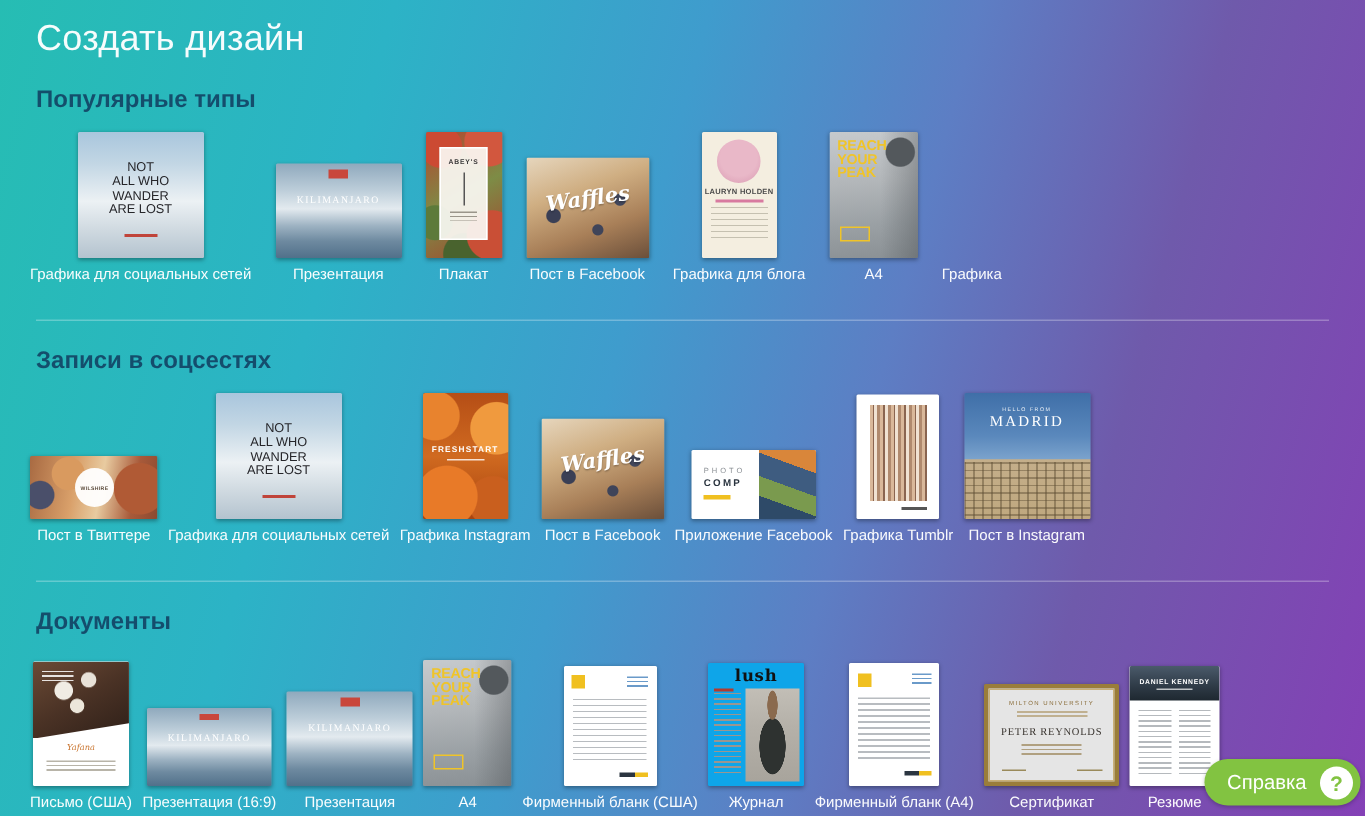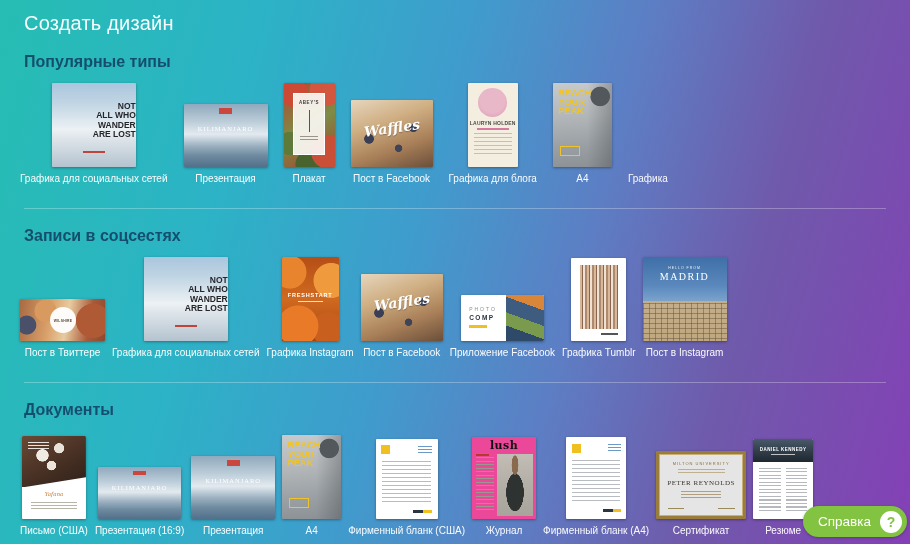--- a/index.html
+++ b/index.html
@@ -10,7 +10,7 @@
   }
   
   .top-bar{display:flex;justify-content:space-between;align-items:flex-start;padding:8px 14px 0 24px;}
-  .page-title{color:rgba(255,255,255,.96);font-size:20px;font-weight:400;margin-top:4px;letter-spacing:.2px;}
+  .page-title{color:rgba(255,255,255,.96);font-size:24px;font-weight:400;margin-top:4px;letter-spacing:.2px;}
   .top-right{display:flex;align-items:center;gap:10px;}
   .custom-size-btn{
     background:rgba(62,64,118,.82);color:#fff;font-size:12.5px;border:none;

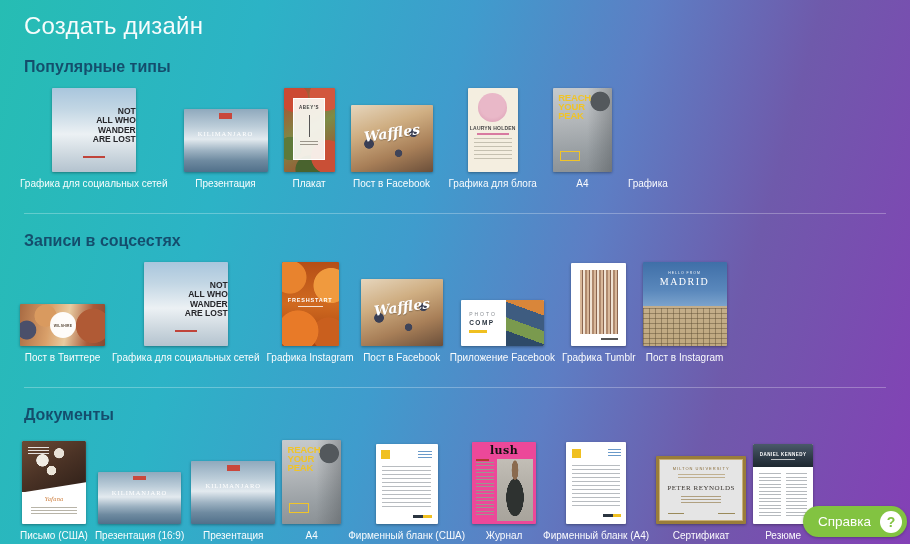--- a/index.html
+++ b/index.html
@@ -34,7 +34,7 @@
   
   .t-social{width:84px;height:84px;
     background:linear-gradient(180deg,#a9c6dd 0%,#c2d6e4 25%,#ecf1f4 55%,#cfd9e0 78%,#b4c3cf 100%);}
-  .t-social .t-lines{position:absolute;top:23%;width:100%;text-align:right;font-weight:700;
+  .t-social .t-lines{position:absolute;top:23%;width:100%;text-align:center;font-weight:400;
     font-size:8.5px;line-height:1.08;color:#26262a;white-space:pre-line;letter-spacing:0;}
   .t-social::after{content:"";position:absolute;left:37%;bottom:17%;width:26%;height:2px;background:#c0443a;}
   

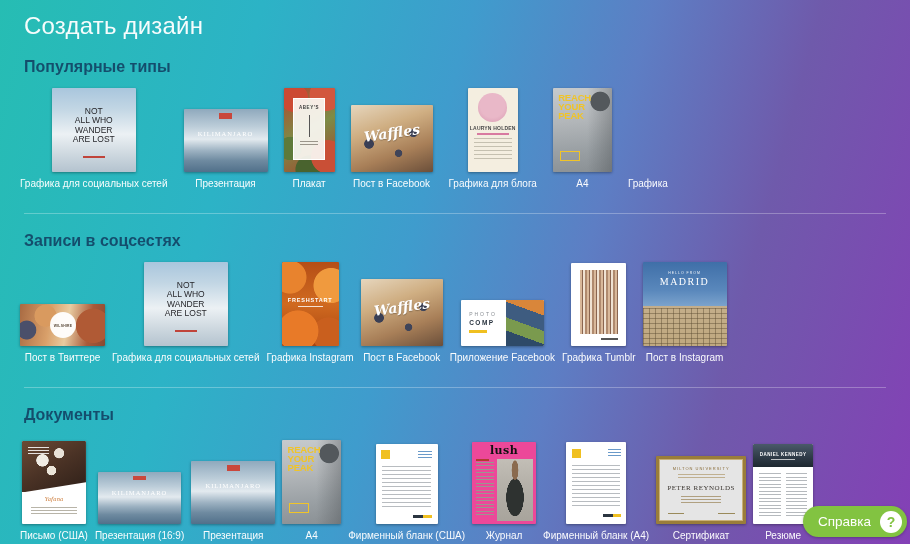--- a/index.html
+++ b/index.html
@@ -172,7 +172,7 @@
   .t-letterhead::after{content:"";position:absolute;bottom:8%;right:9%;width:30%;height:3px;
     background:linear-gradient(90deg,#2b3540 55%,#f0c020 55%);}
   
-  .t-lush{width:64px;height:82px;background:#ec4899;}
+  .t-lush{width:64px;height:82px;background:#0ea5e9;}
   .t-lush .t-mast{position:absolute;top:2%;width:100%;text-align:center;color:#111;
     font-family:"DejaVu Serif",serif;font-weight:700;font-size:11px;letter-spacing:.5px;}
   .t-lush .t-photo{position:absolute;right:5%;top:21%;width:56%;bottom:4%;

